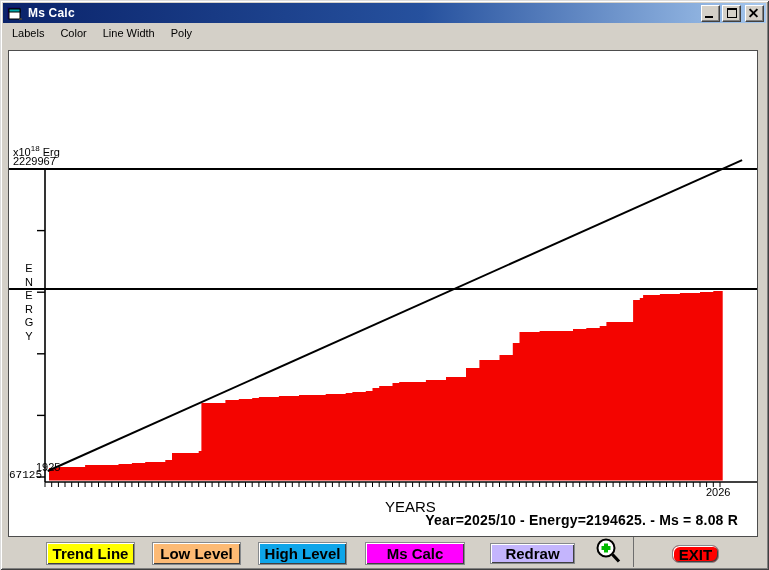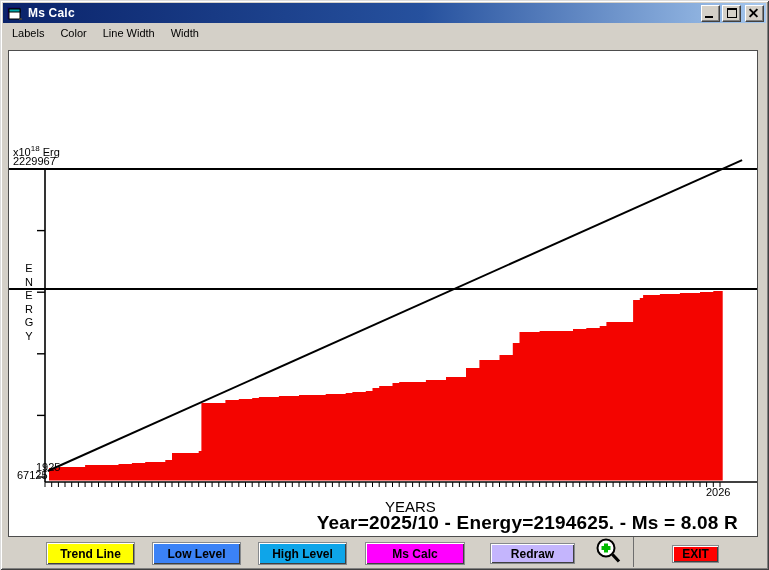--- a/index.html
+++ b/index.html
@@ -73,7 +73,7 @@
       <div class="menu-item">Labels</div>
       <div class="menu-item">Color</div>
       <div class="menu-item">Line Width</div>
-      <div class="menu-item">Width</div>
+      <div class="menu-item">Poly</div>
     </div>
 
   <div class="panel">

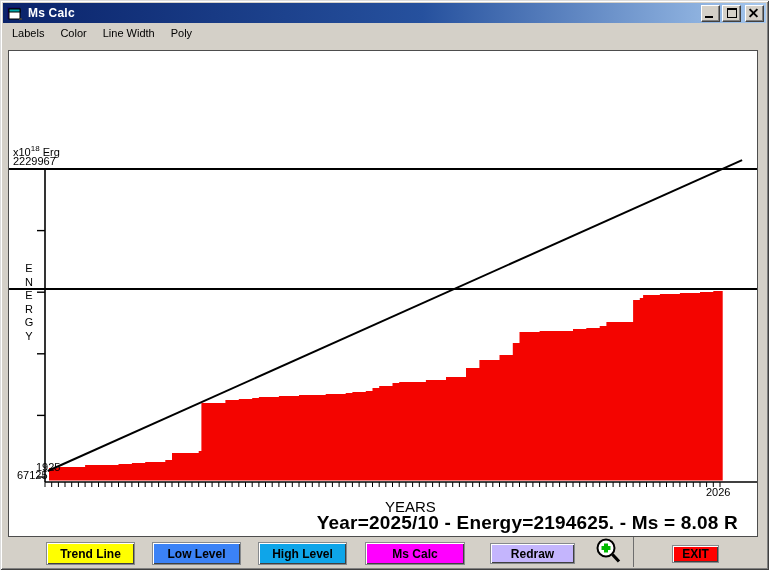--- a/index.html
+++ b/index.html
@@ -205,7 +205,7 @@
         <div>G</div>
         <div>Y</div>
       </div>
-    <div class="pl" style="left:8px;top:418px;">67125</div>
+    <div class="pl" style="left:0;top:418px;font-family:Liberation Mono, monospace;">67125</div>
     <div class="pl" style="left:27px;top:410px;">1925</div>
     <div class="pl" style="left:697px;top:435px;">2026</div>
     <div class="pl xlabel" style="left:376px;top:450px;">YEARS</div>

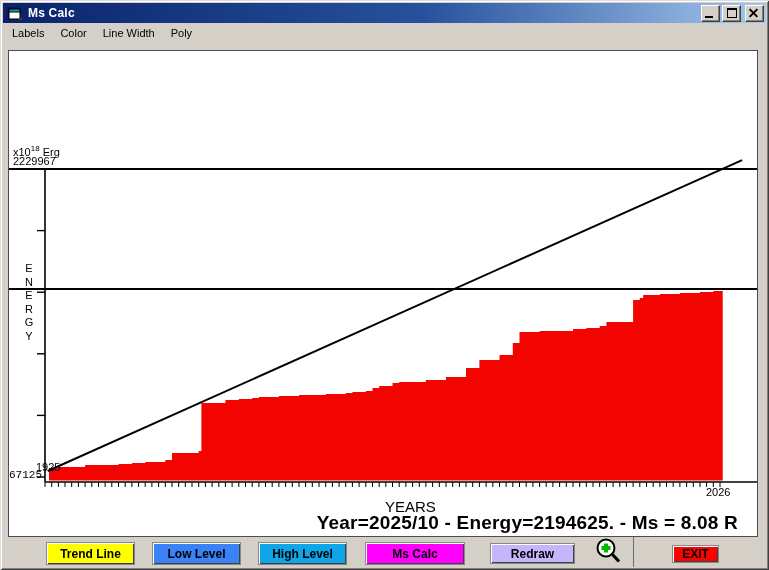--- a/index.html
+++ b/index.html
@@ -35,7 +35,7 @@
   .scale sup{font-size:8px;}
   .vert{font-size:11px;}
   .vert div{line-height:13.5px;text-align:center;width:12px;}
-  .status{position:absolute;right:19px;top:461px;font-weight:bold;font-size:19px;letter-spacing:.2px;}
+  .status{position:absolute;right:19px;top:461px;font-weight:bold;font-size:14px;letter-spacing:.2px;}
   .xlabel{font-size:15px;}
   
   .btn{position:absolute;display:flex;align-items:center;justify-content:center;

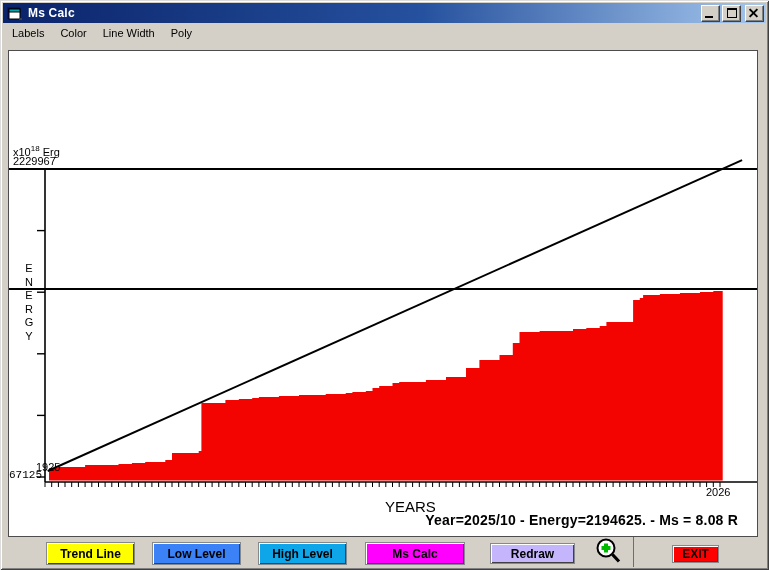--- a/index.html
+++ b/index.html
@@ -39,7 +39,7 @@
   .xlabel{font-size:15px;}
   
   .btn{position:absolute;display:flex;align-items:center;justify-content:center;
-    font-weight:bold;font-size:12px;border:1px solid #86898c;box-sizing:border-box;
+    font-weight:bold;font-size:15px;border:1px solid #86898c;box-sizing:border-box;
     box-shadow:inset 1px 1px 0 #ffffff, inset -1px -1px 0 #404040;cursor:pointer;white-space:nowrap;}
   .zoombtn{position:absolute;left:592px;top:537px;width:36px;height:30px;display:flex;
     align-items:center;justify-content:center;cursor:pointer;}

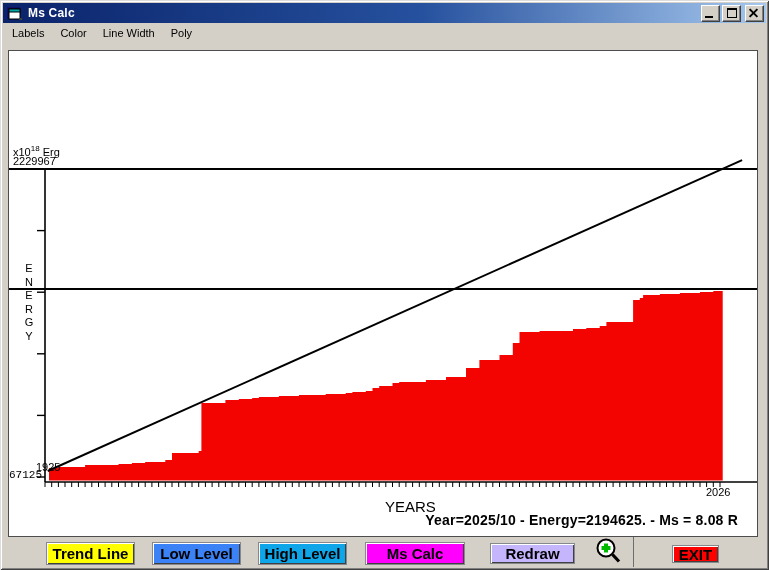--- a/index.html
+++ b/index.html
@@ -214,7 +214,7 @@
 
   <div id="toolbar">
       <div class="btn" style="left: 46px; top: 542px; width: 89px; height: 23px; background: rgb(255, 255, 0);">Trend Line</div>
-      <div class="btn" style="left: 152px; top: 542px; width: 89px; height: 23px; background: #3b82f6;">Low Level</div>
+      <div class="btn" style="left: 152px; top: 542px; width: 89px; height: 23px; background: #fdba74;">Low Level</div>
       <div class="btn" style="left: 258px; top: 542px; width: 89px; height: 23px; background: #0ea5e9;">High Level</div>
       <div class="btn" style="left: 365px; top: 542px; width: 100px; height: 23px; background: rgb(255, 0, 255);">Ms Calc</div>
       <div class="btn" style="left: 490px; top: 543px; width: 85px; height: 21px; background: #c4b5fd;">Redraw</div>

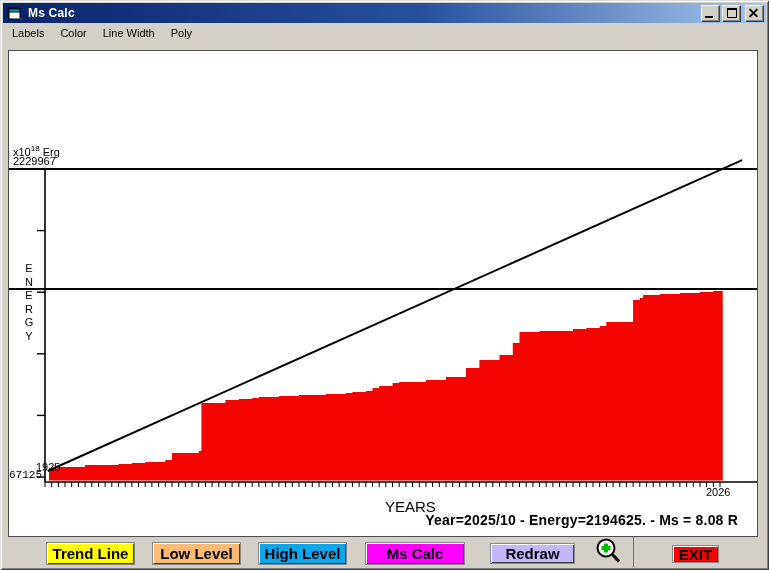--- a/index.html
+++ b/index.html
@@ -218,7 +218,7 @@
       <div class="btn" style="left: 258px; top: 542px; width: 89px; height: 23px; background: #0ea5e9;">High Level</div>
       <div class="btn" style="left: 365px; top: 542px; width: 100px; height: 23px; background: rgb(255, 0, 255);">Ms Calc</div>
       <div class="btn" style="left: 490px; top: 543px; width: 85px; height: 21px; background: #c4b5fd;">Redraw</div>
-      <div class="btn" style="left: 672px; top: 545px; width: 47px; height: 18px; background: rgb(255, 0, 0);">EXIT</div>
+      <div class="btn" style="left: 672px; top: 545px; width: 47px; height: 18px; background: rgb(255, 0, 0); border-radius: 7px;">EXIT</div>
     </div>
 
   <div class="zoombtn">

